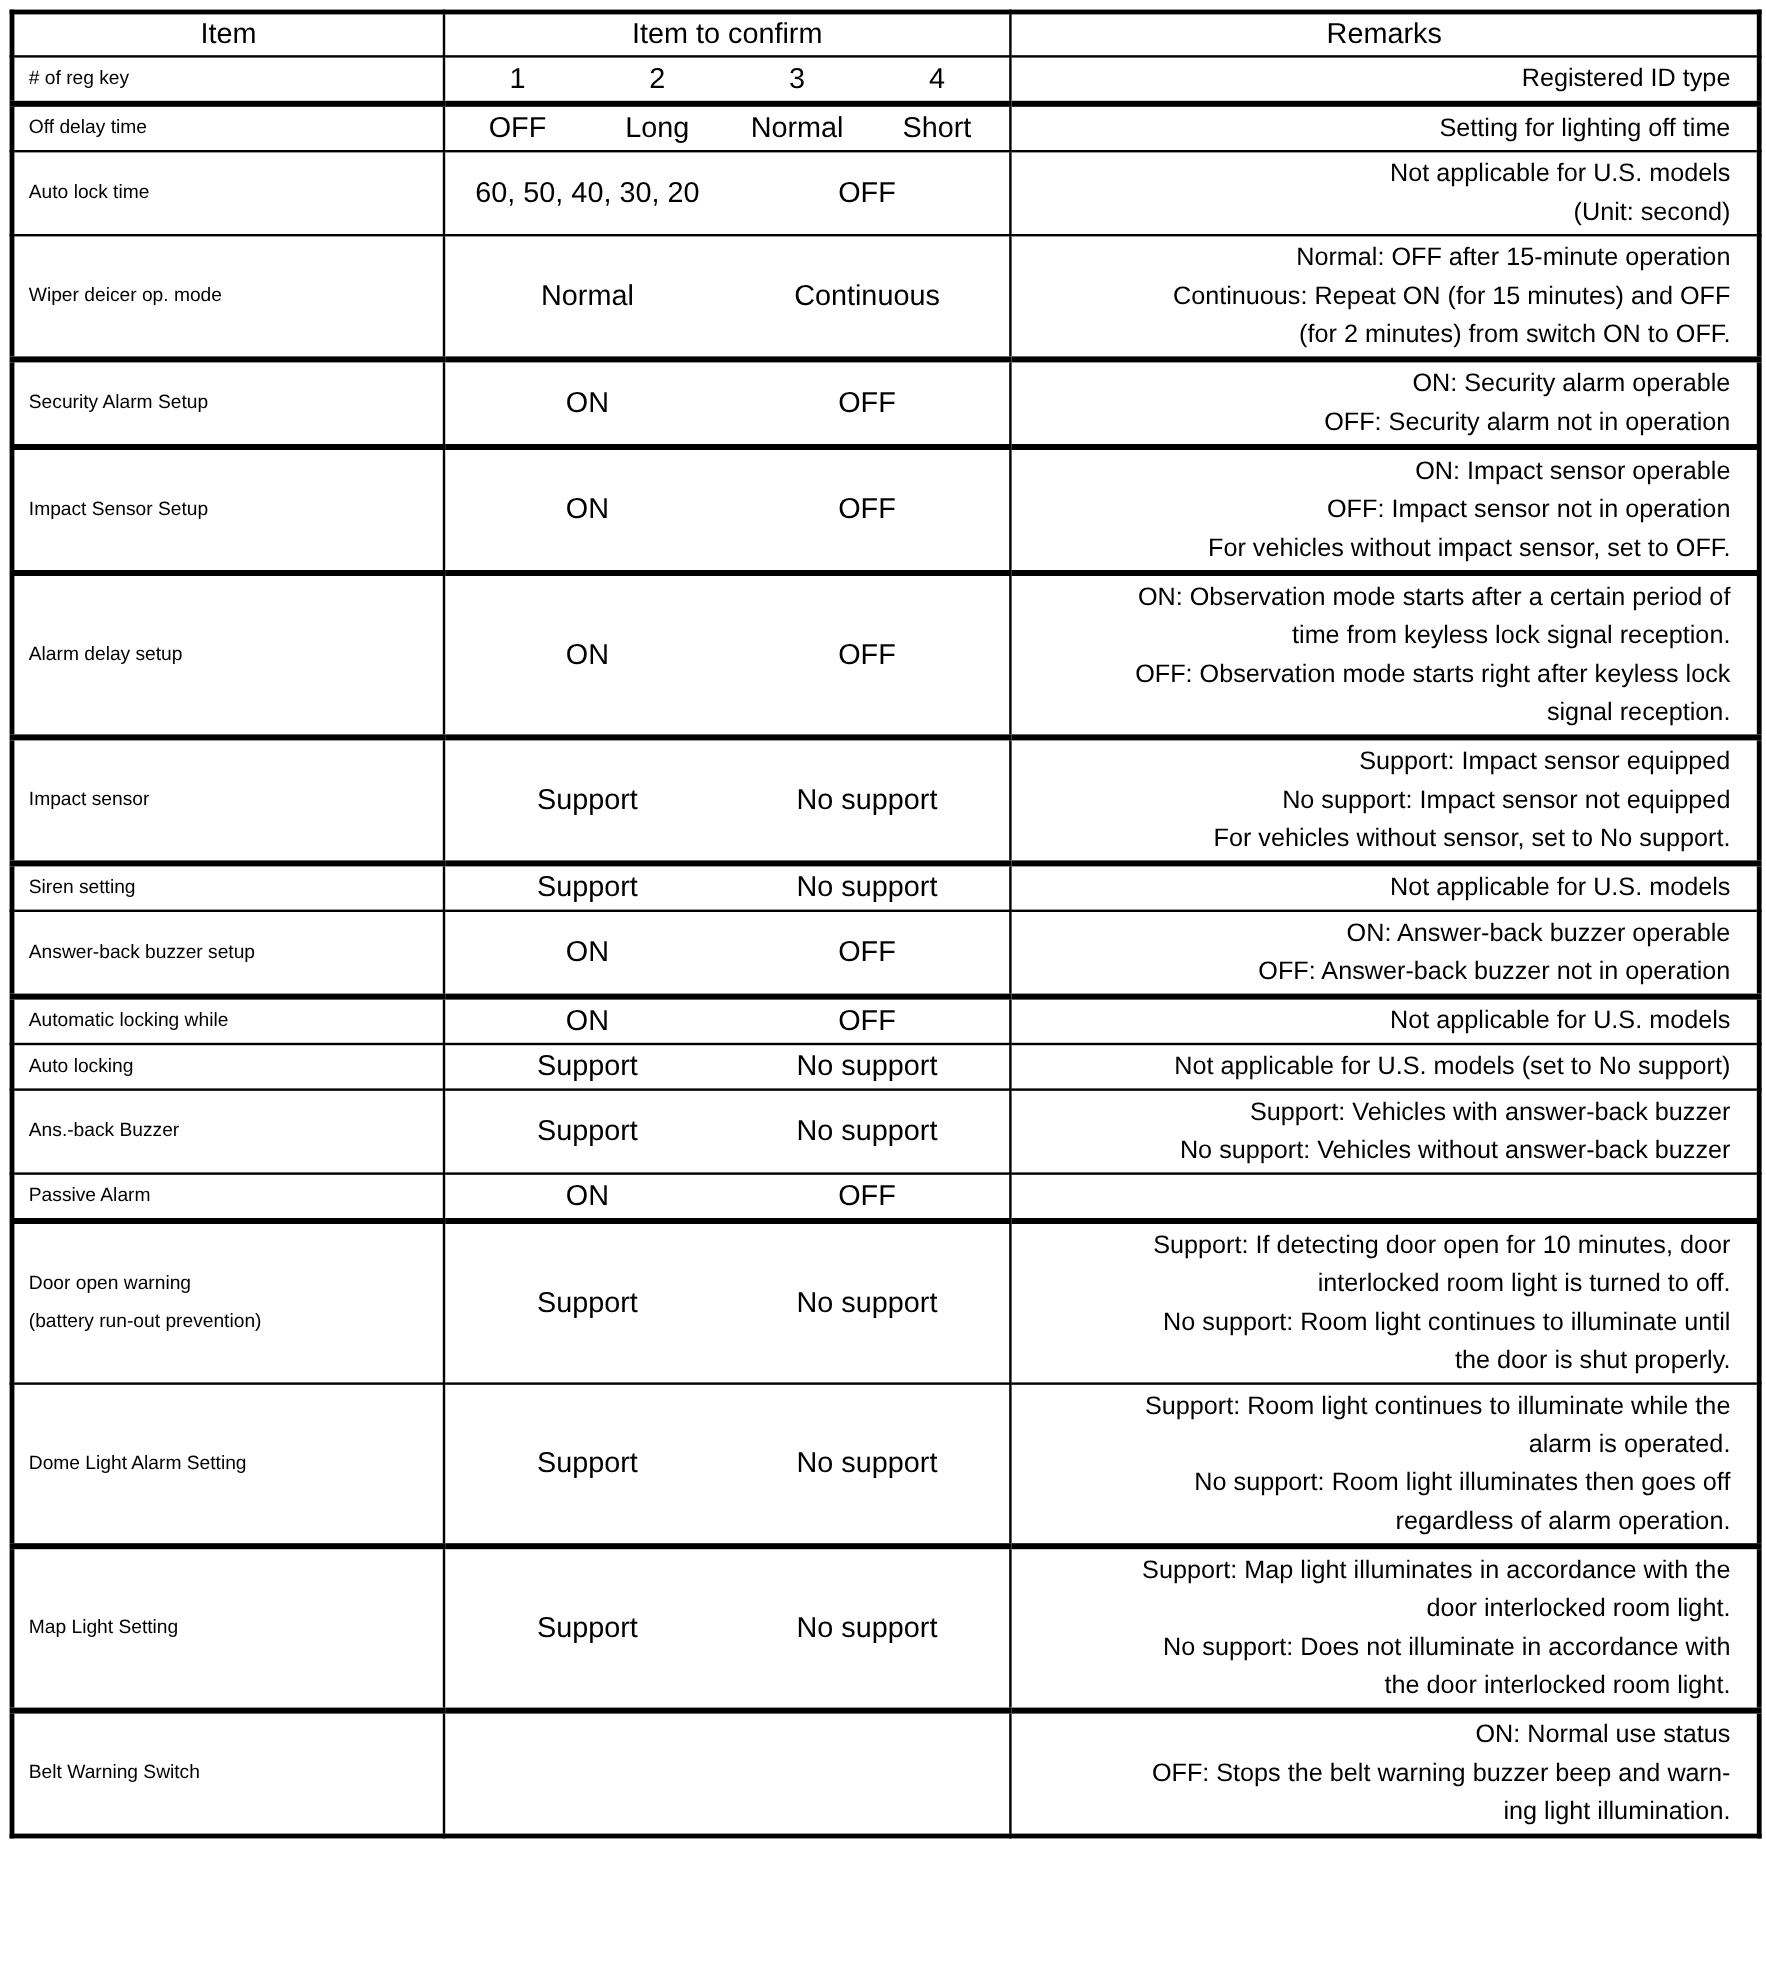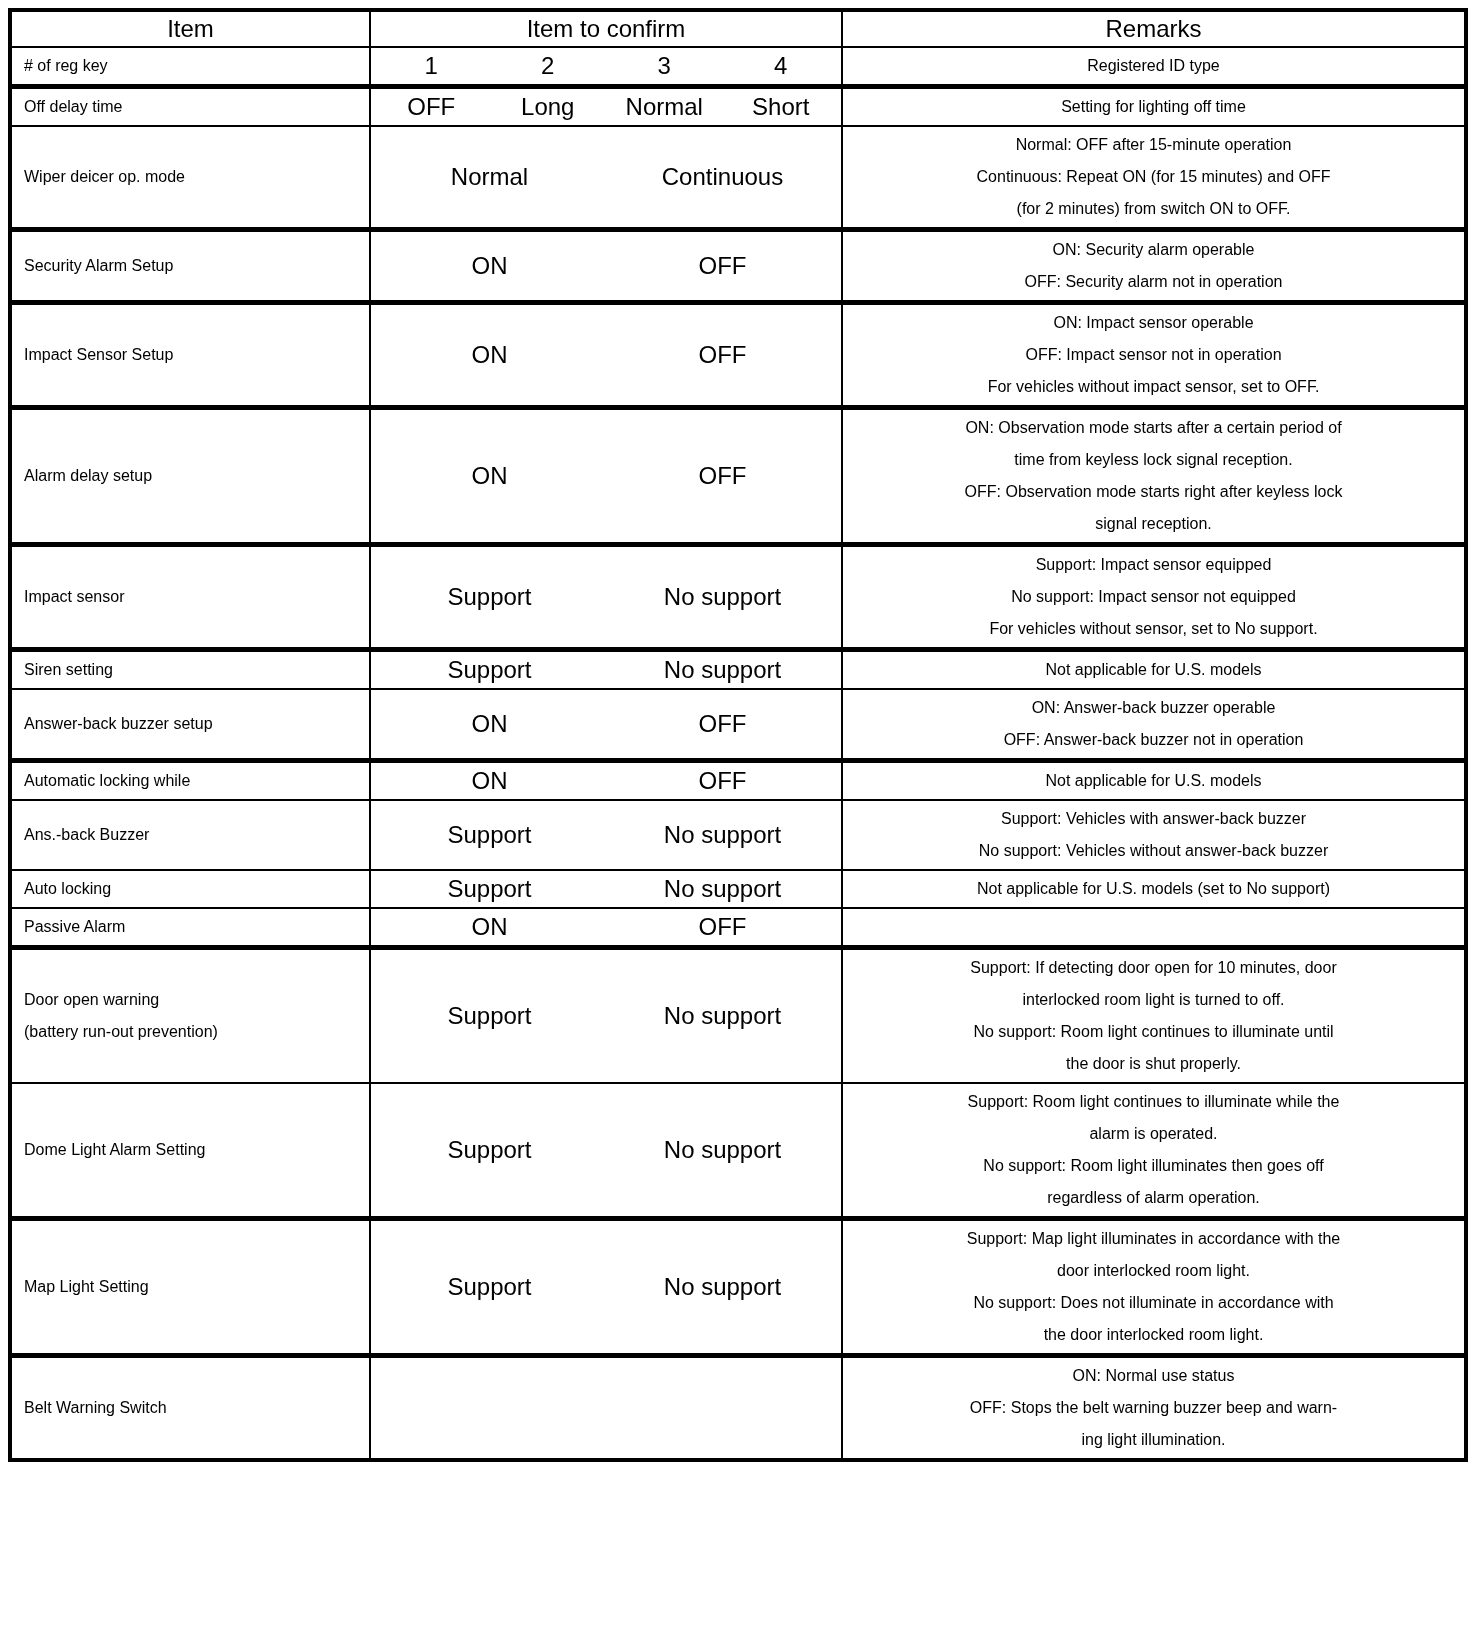--- a/index.html
+++ b/index.html
@@ -69,10 +69,10 @@
     grid-column: span 2;
   }
   td.remarks {
-    font-size: 16px;
-    line-height: 32px;
-    text-align: center;
-    padding: 2px 10px;
+    font-size: 21px;
+    line-height: 32px;
+    text-align: right;
+    padding: 2px 22px;
     white-space: pre-line;
     height: 32px;
   }

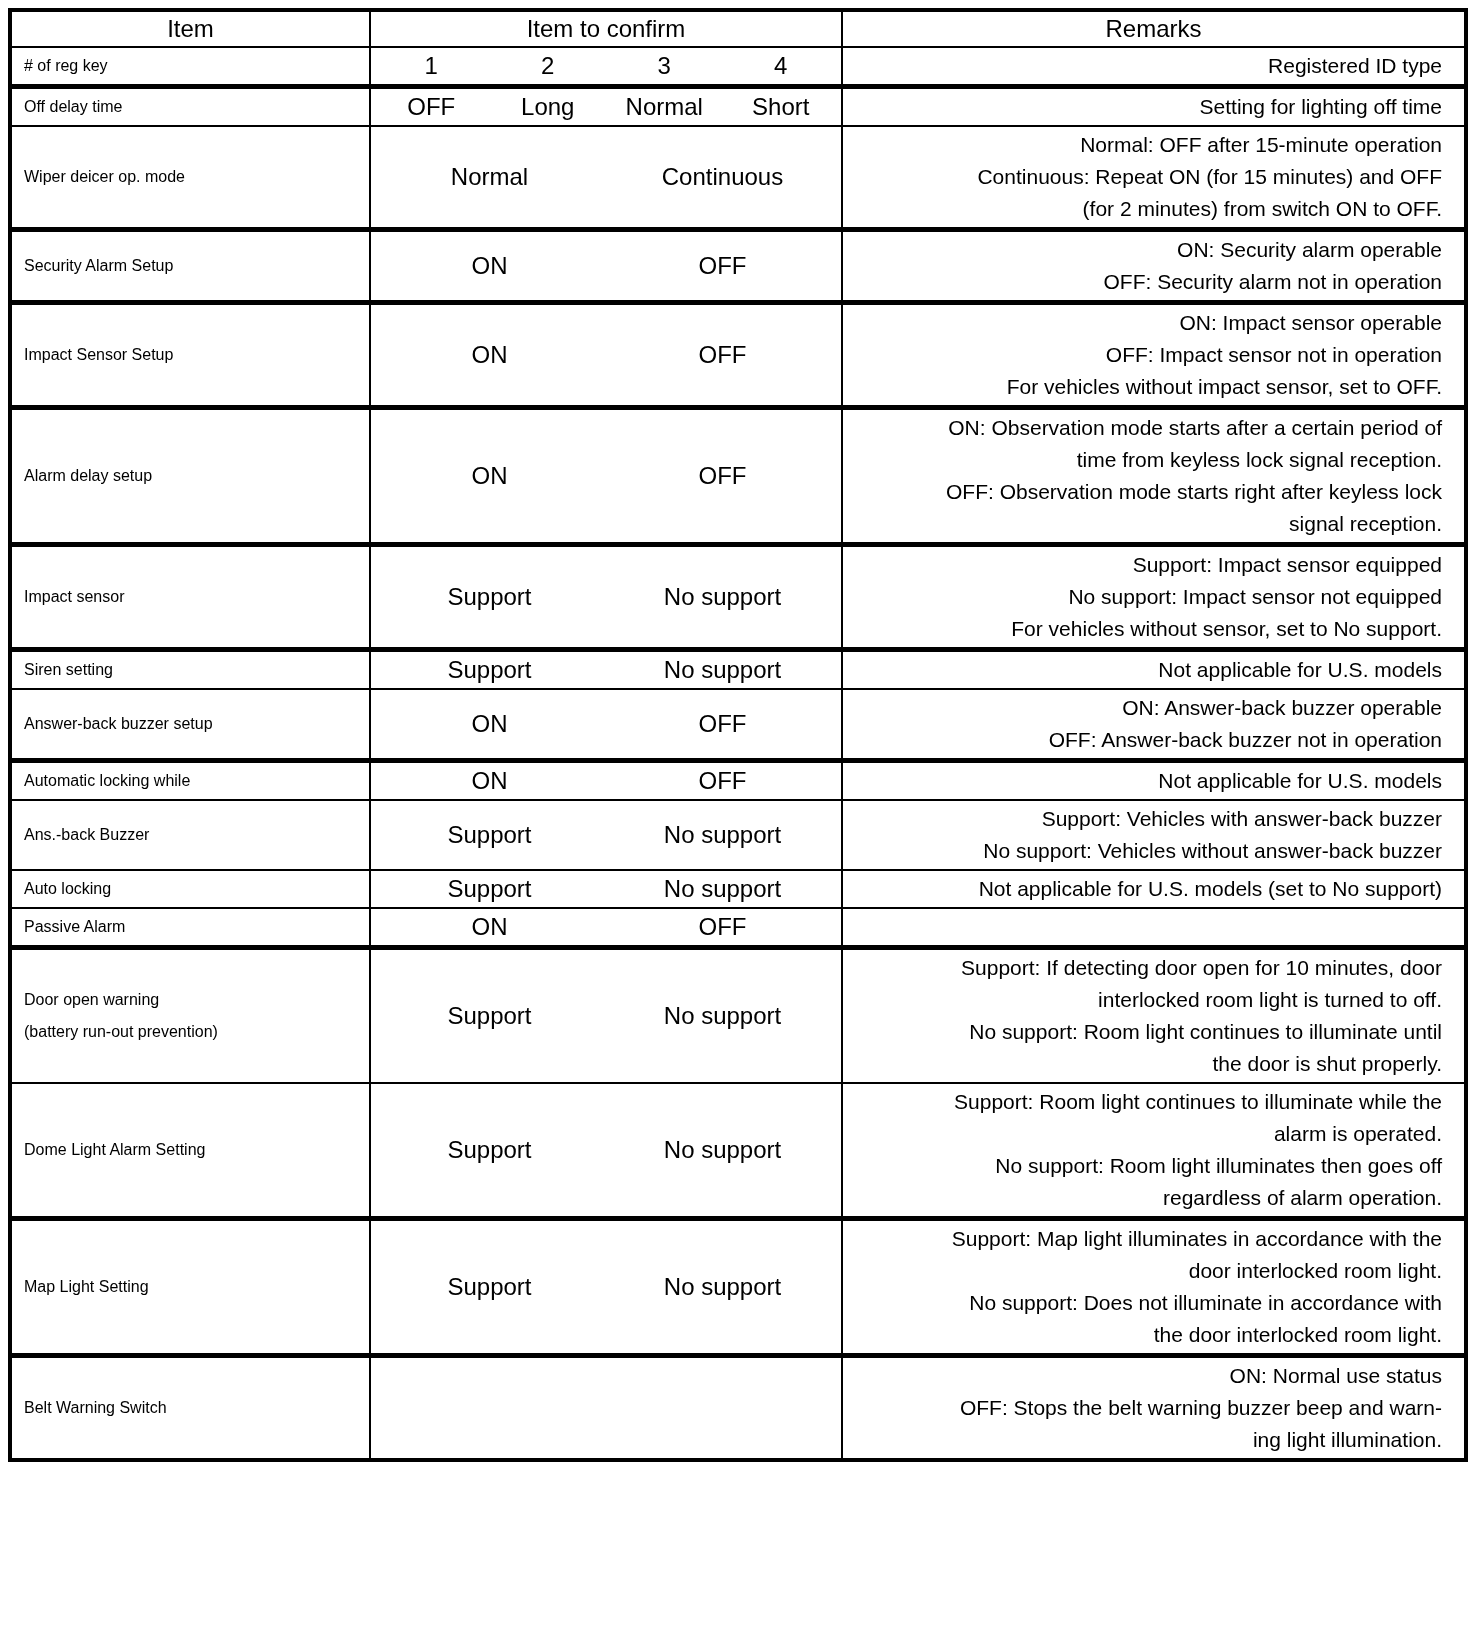--- a/index.html
+++ b/index.html
@@ -119,6 +119,17 @@
           </td>
           <td class="remarks">Setting for lighting off time</td>
         </tr>
+        <tr>
+          <td class="item">Auto lock time</td>
+          <td class="confirm">
+            <div class="confirm-grid">
+              <span class="span2">60, 50, 40, 30, 20</span>
+              <span class="span2">OFF</span>
+            </div>
+          </td>
+          <td class="remarks">Not applicable for U.S. models
+(Unit: second)</td>
+        </tr>
         <tr class="thick">
           <td class="item">Wiper deicer op. mode</td>
           <td class="confirm">

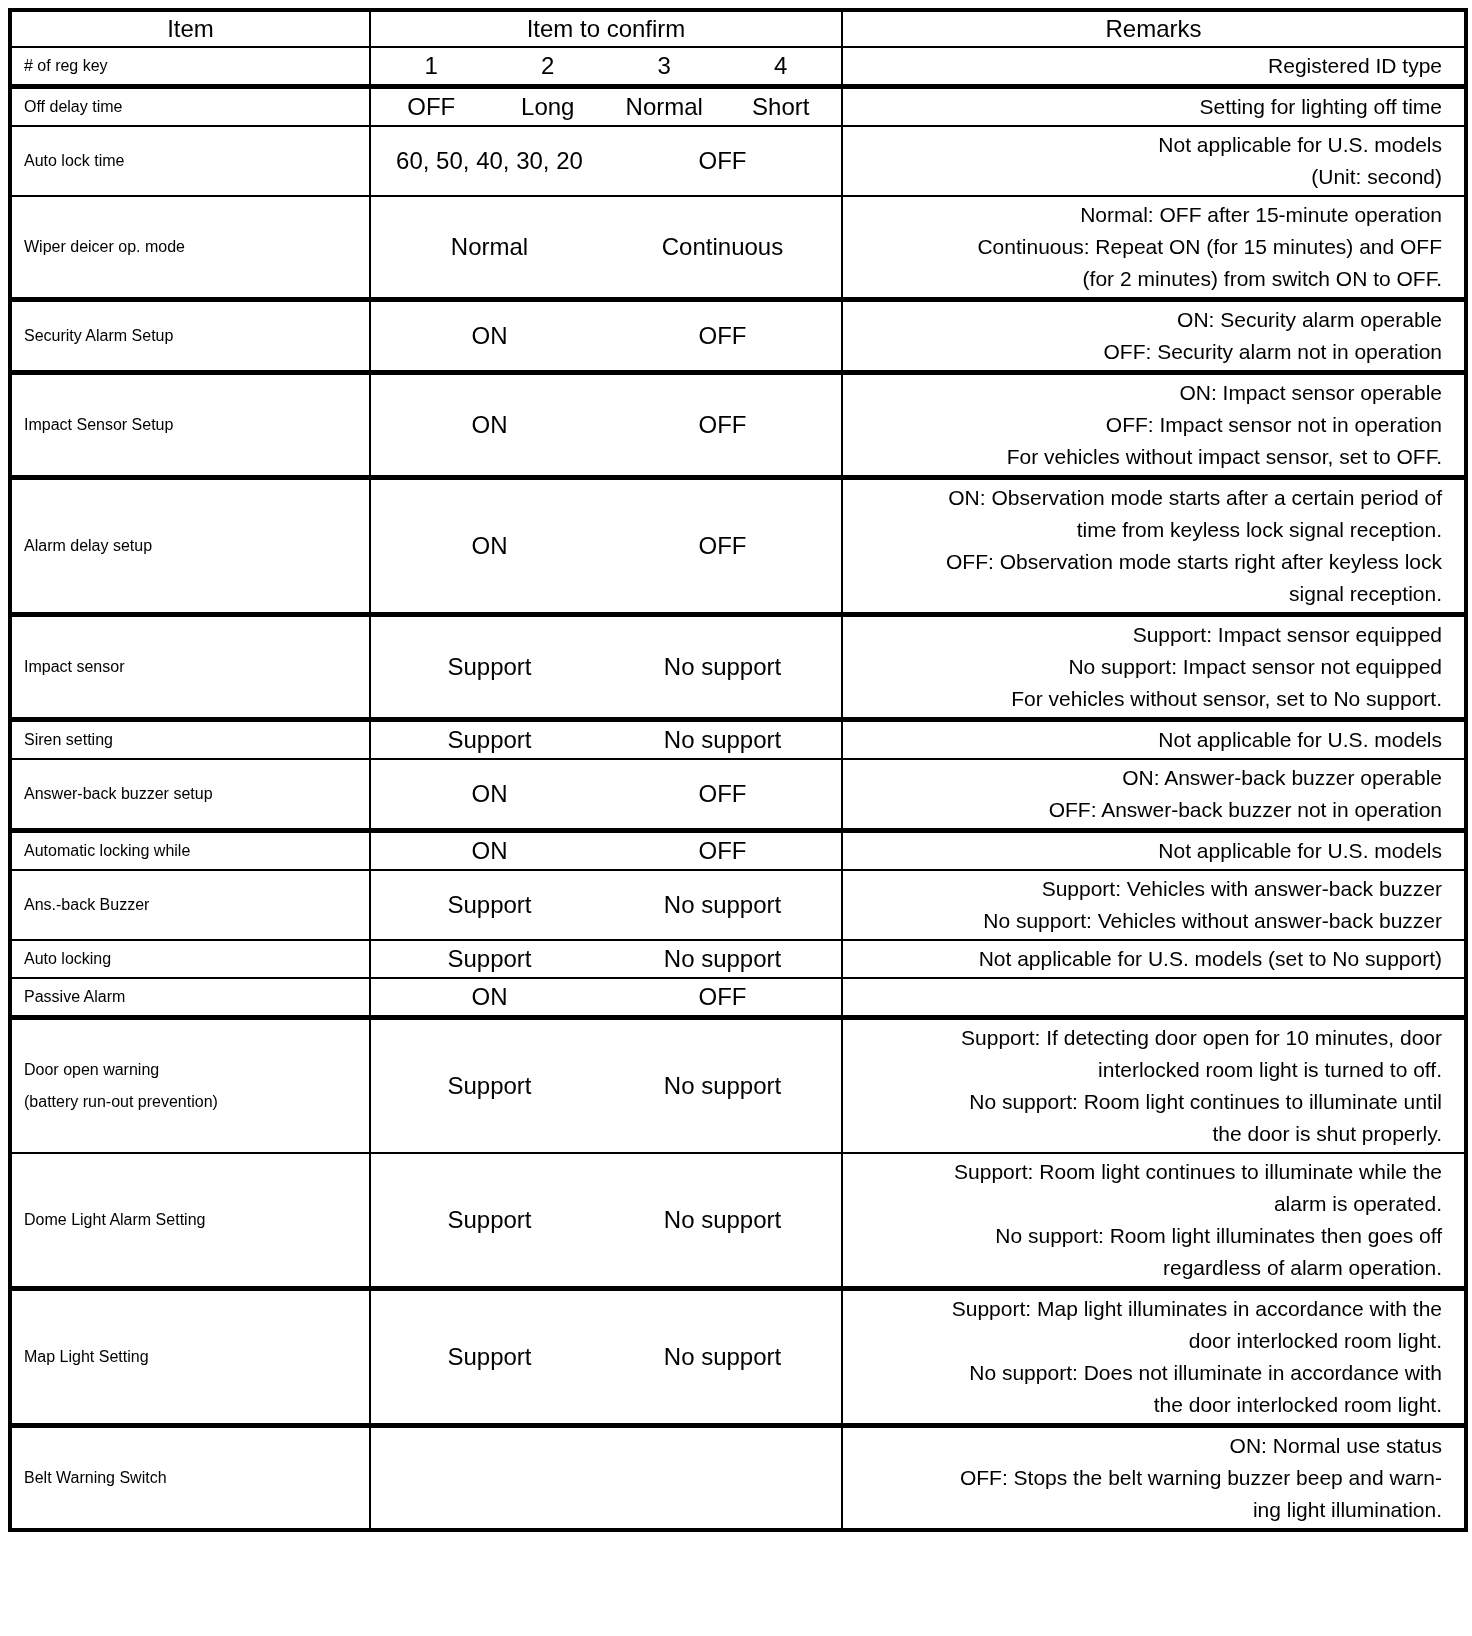--- a/index.html
+++ b/index.html
@@ -222,6 +222,16 @@
           <td class="remarks">Not applicable for U.S. models</td>
         </tr>
         <tr>
+          <td class="item">Auto locking</td>
+          <td class="confirm">
+            <div class="confirm-grid">
+              <span class="span2">Support</span>
+              <span class="span2">No support</span>
+            </div>
+          </td>
+          <td class="remarks">Not applicable for U.S. models (set to No support)</td>
+        </tr>
+        <tr>
           <td class="item">Ans.-back Buzzer</td>
           <td class="confirm">
             <div class="confirm-grid">
@@ -231,16 +241,6 @@
           </td>
           <td class="remarks">Support: Vehicles with answer-back buzzer
 No support: Vehicles without answer-back buzzer</td>
-        </tr>
-        <tr>
-          <td class="item">Auto locking</td>
-          <td class="confirm">
-            <div class="confirm-grid">
-              <span class="span2">Support</span>
-              <span class="span2">No support</span>
-            </div>
-          </td>
-          <td class="remarks">Not applicable for U.S. models (set to No support)</td>
         </tr>
         <tr class="thick">
           <td class="item">Passive Alarm</td>

